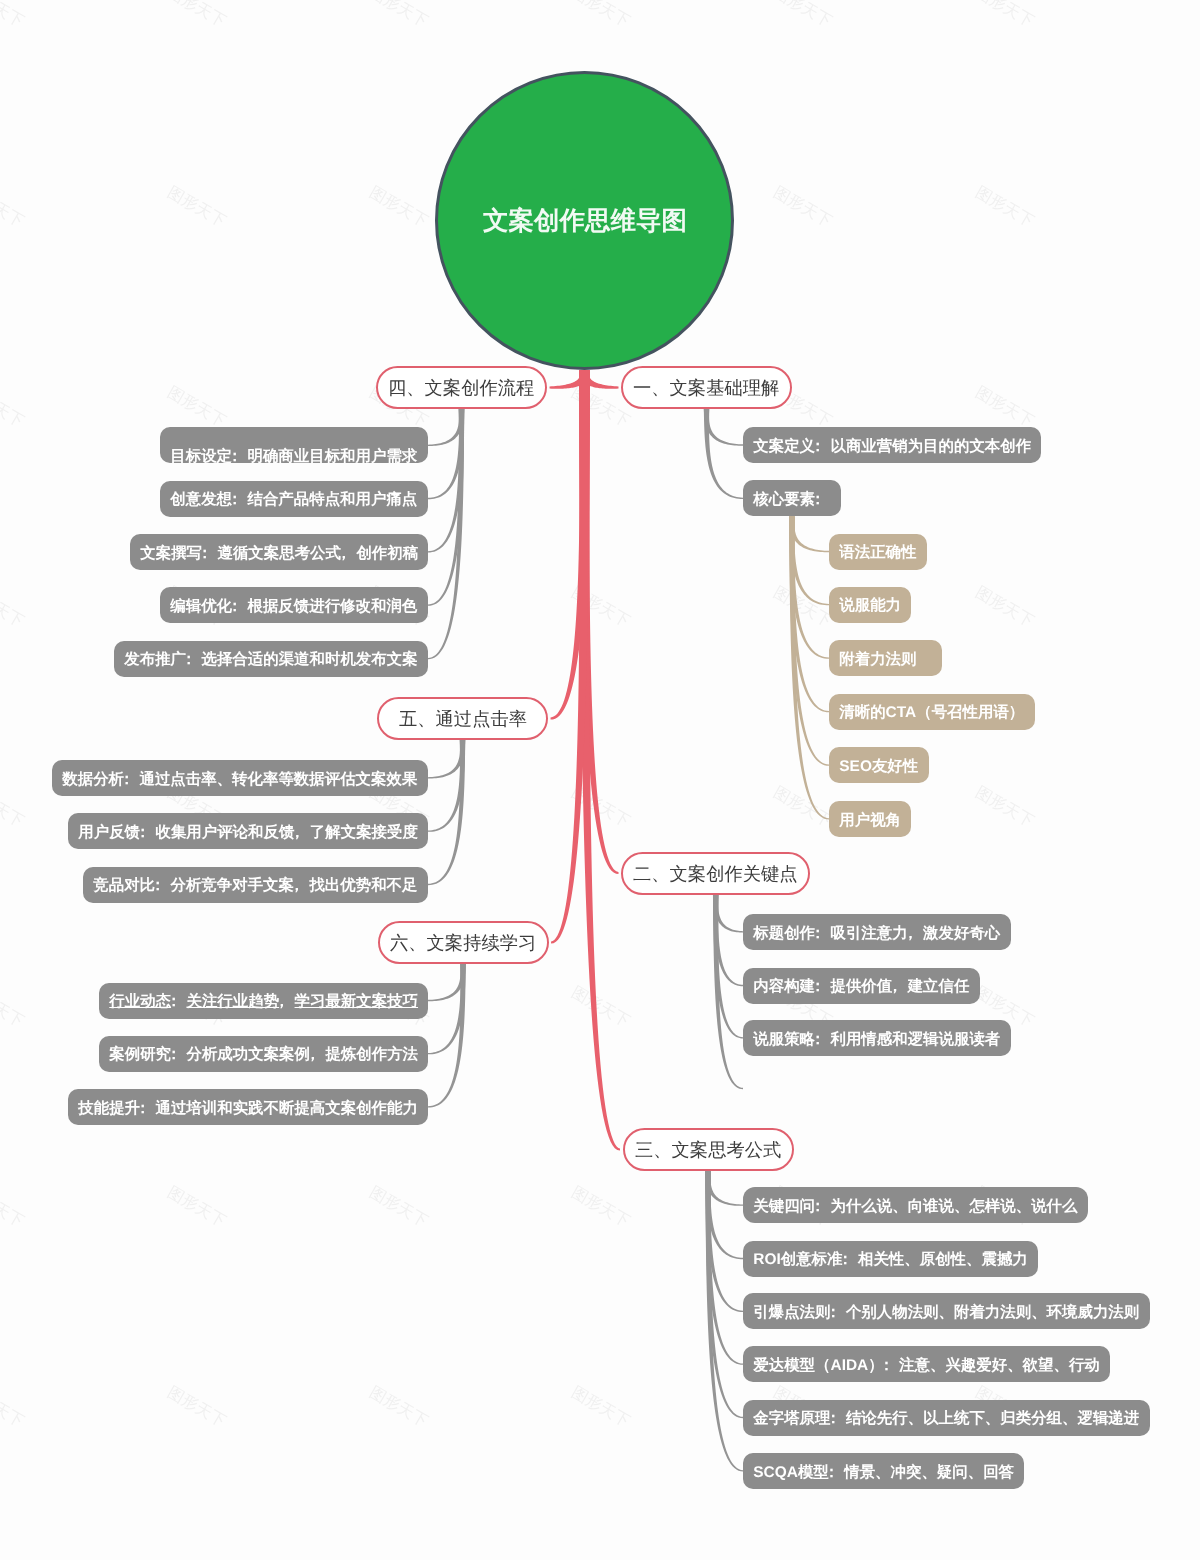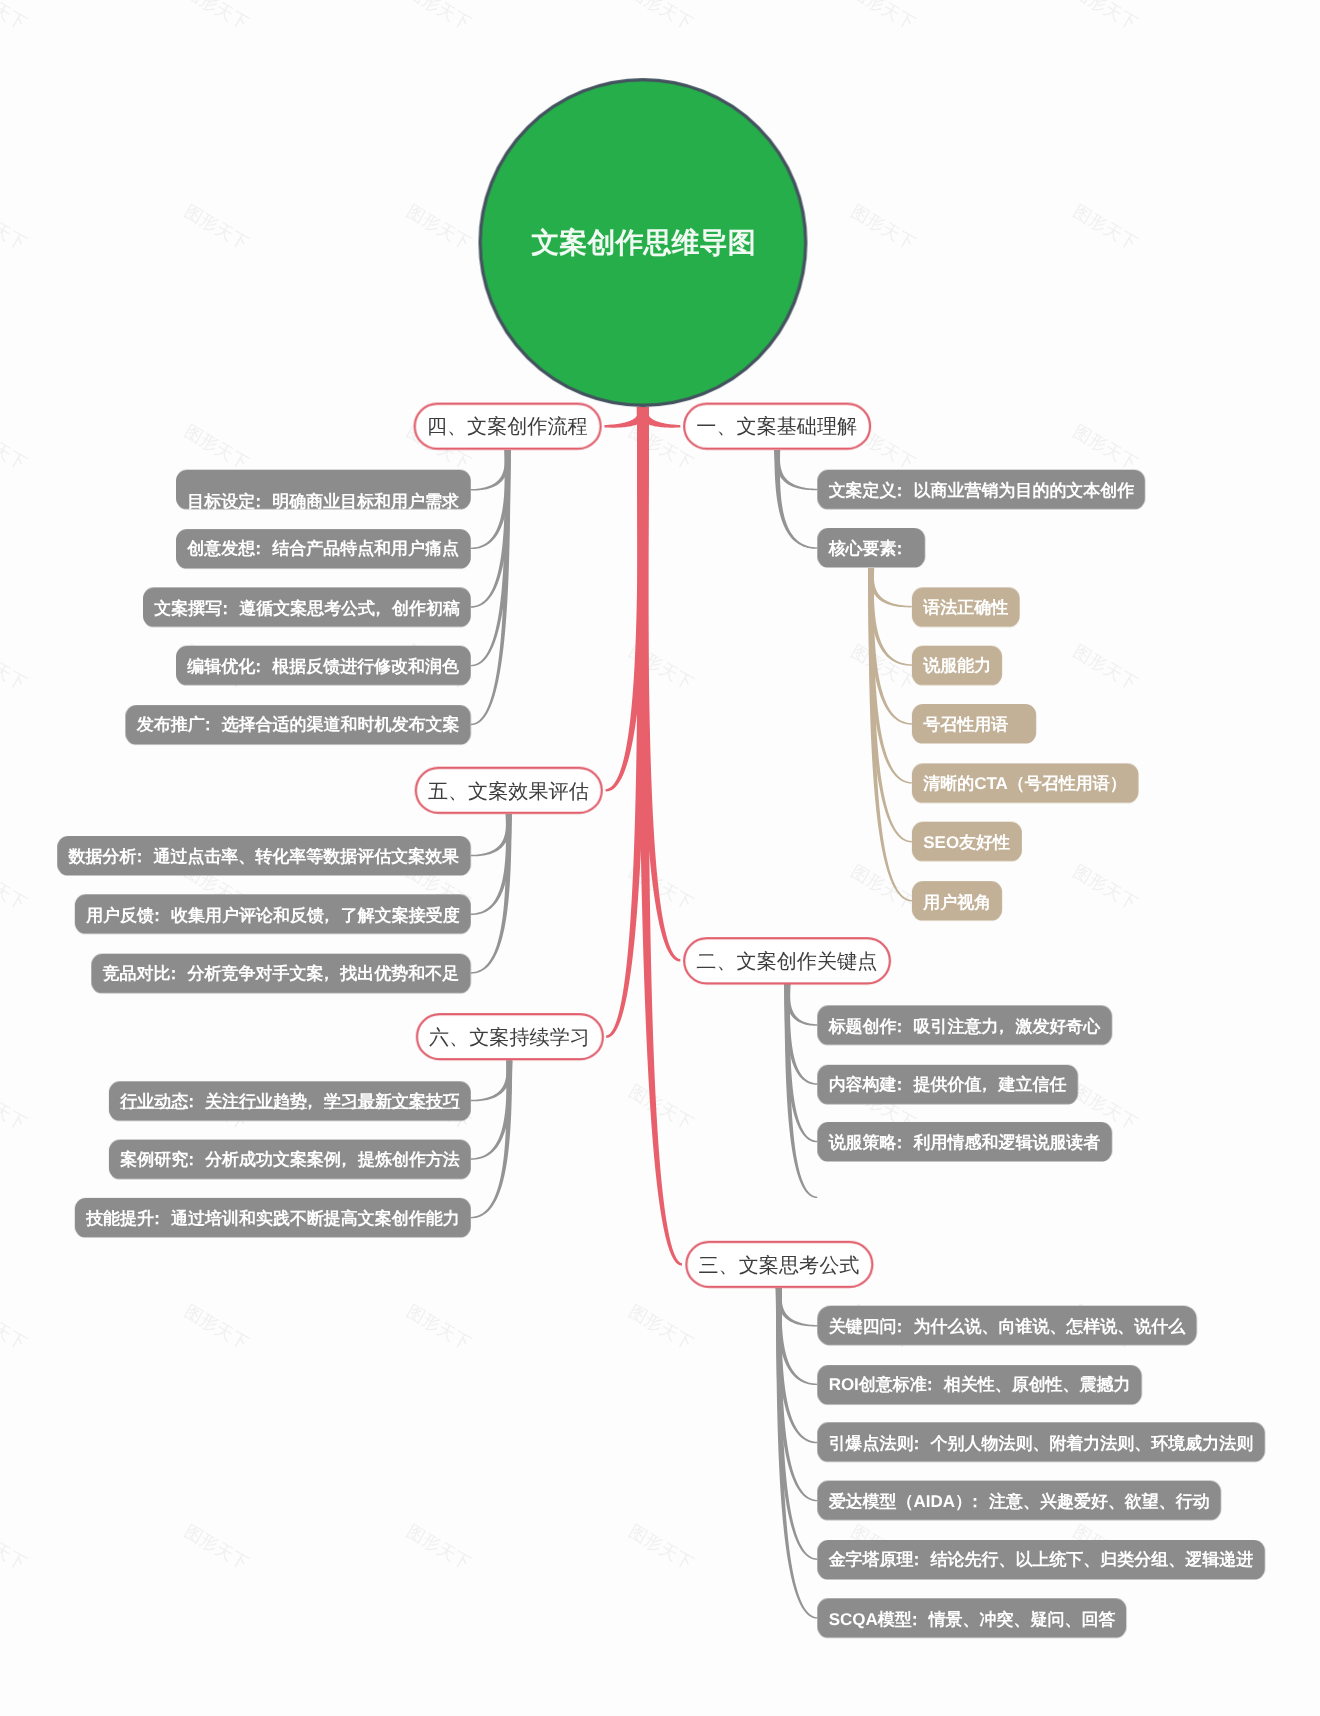--- a/index.html
+++ b/index.html
@@ -136,7 +136,7 @@
         <span>说服能力</span>
       </div>
       <div class="node l3 right" style="left: 829px; top: 640.1px; width: 113.225px; height: 36px; background: rgb(194, 177, 151); color: rgb(255, 255, 255);">
-        <span>号召性用语</span>
+        <span>附着力法则</span>
       </div>
       <div class="node l3 right" style="left: 829px; top: 693.7px; width: 205.569px; height: 36px; background: rgb(194, 177, 151); color: rgb(255, 255, 255);">
         <span>清晰的CTA（号召性用语）</span>

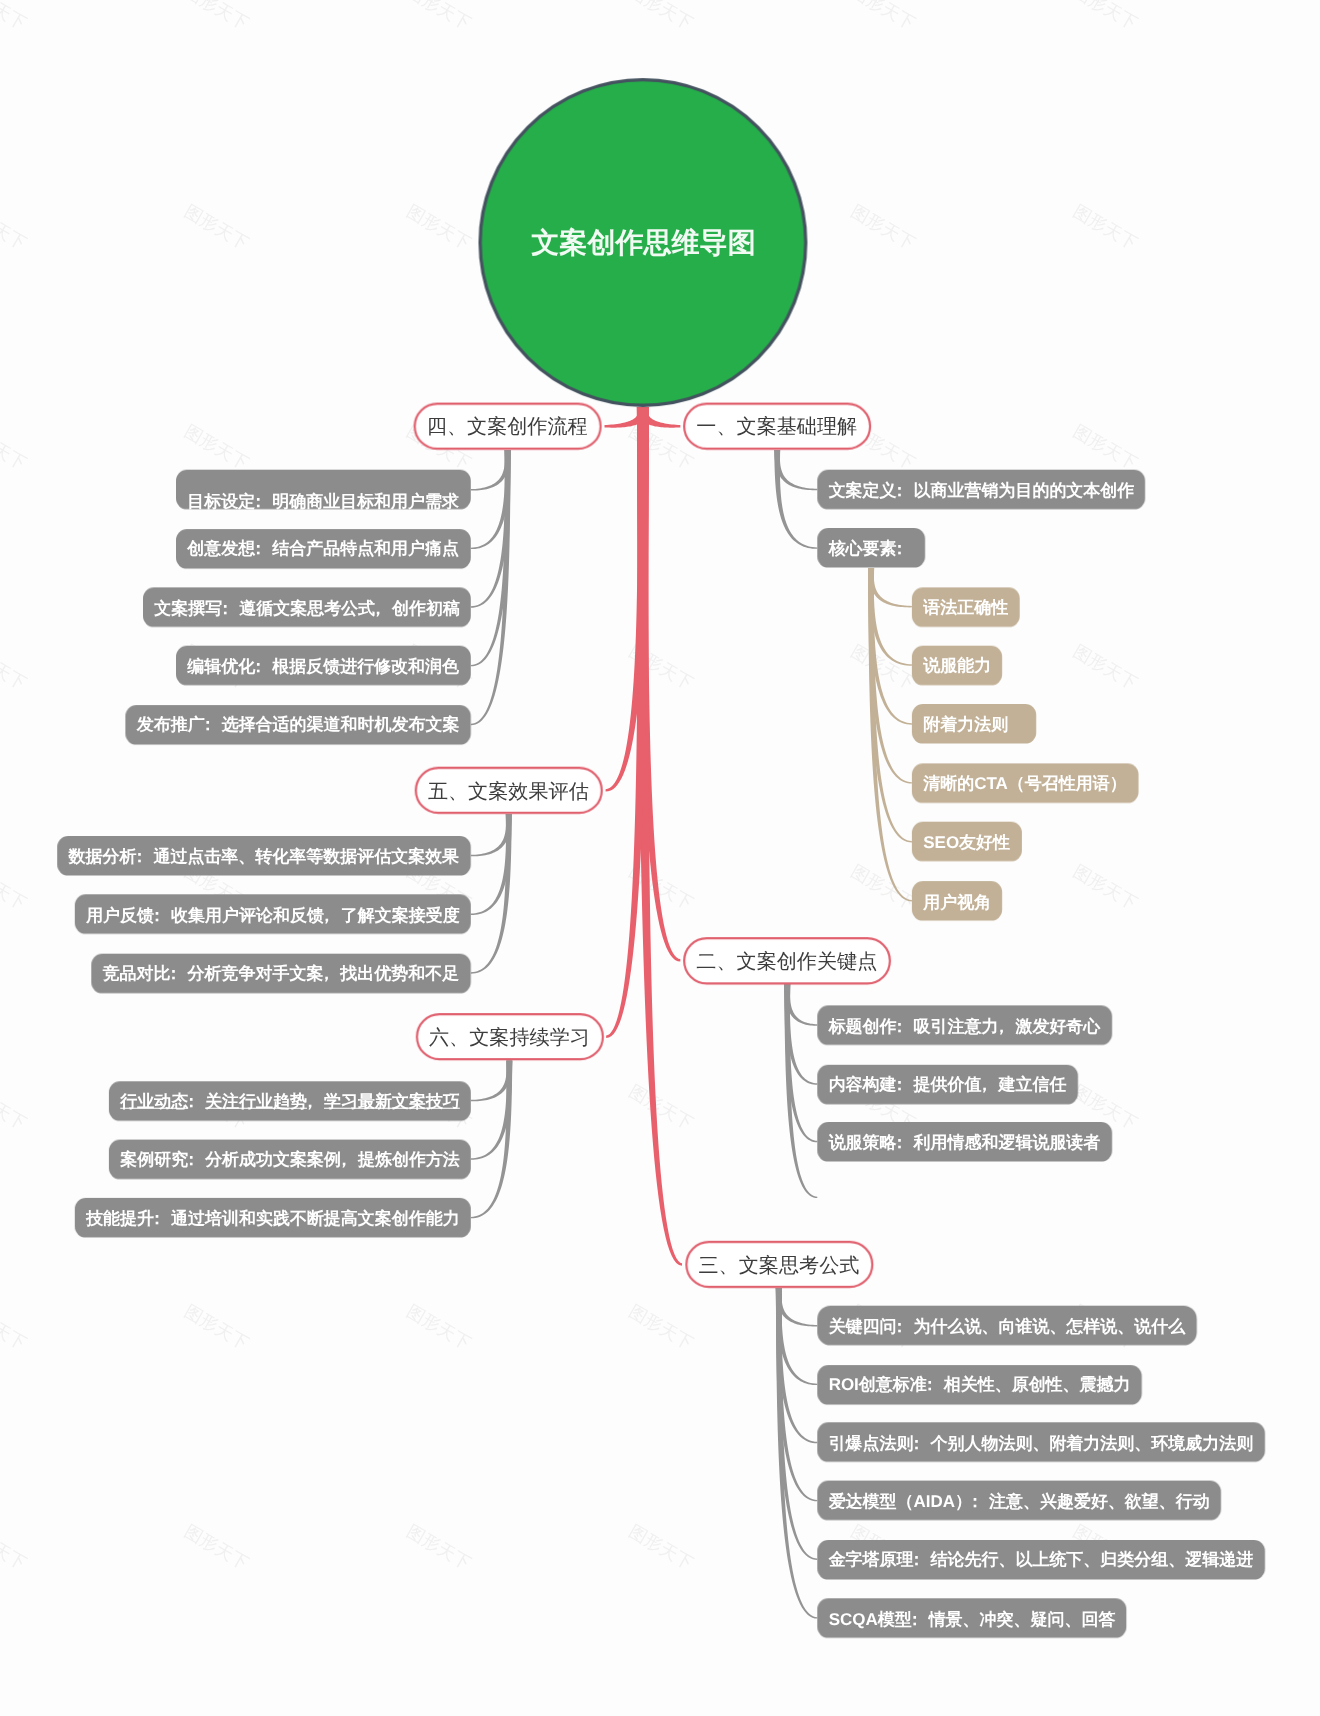--- a/index.html
+++ b/index.html
@@ -199,7 +199,7 @@
         <span>发布推广<i class="fw"><b>：</b></i>选择合适的渠道和时机发布文案</span>
       </div>
       <div class="node l1" style="left: 377px; top: 697px; width: 171.05px; height: 43px; background: rgb(255, 255, 255); border: 2.6px solid rgb(224, 96, 110); color: rgb(61, 61, 61);">
-        <span>五、文案效果评估</span>
+        <span>五、通过点击率</span>
       </div>
       <div class="node l2 left" style="left: 52.3375px; top: 759.8px; width: 375.663px; height: 36px; background: rgb(140, 140, 140); color: rgb(255, 255, 255);">
         <span>数据分析<i class="fw"><b>：</b></i>通过点击率、转化率等数据评估文案效果</span>

